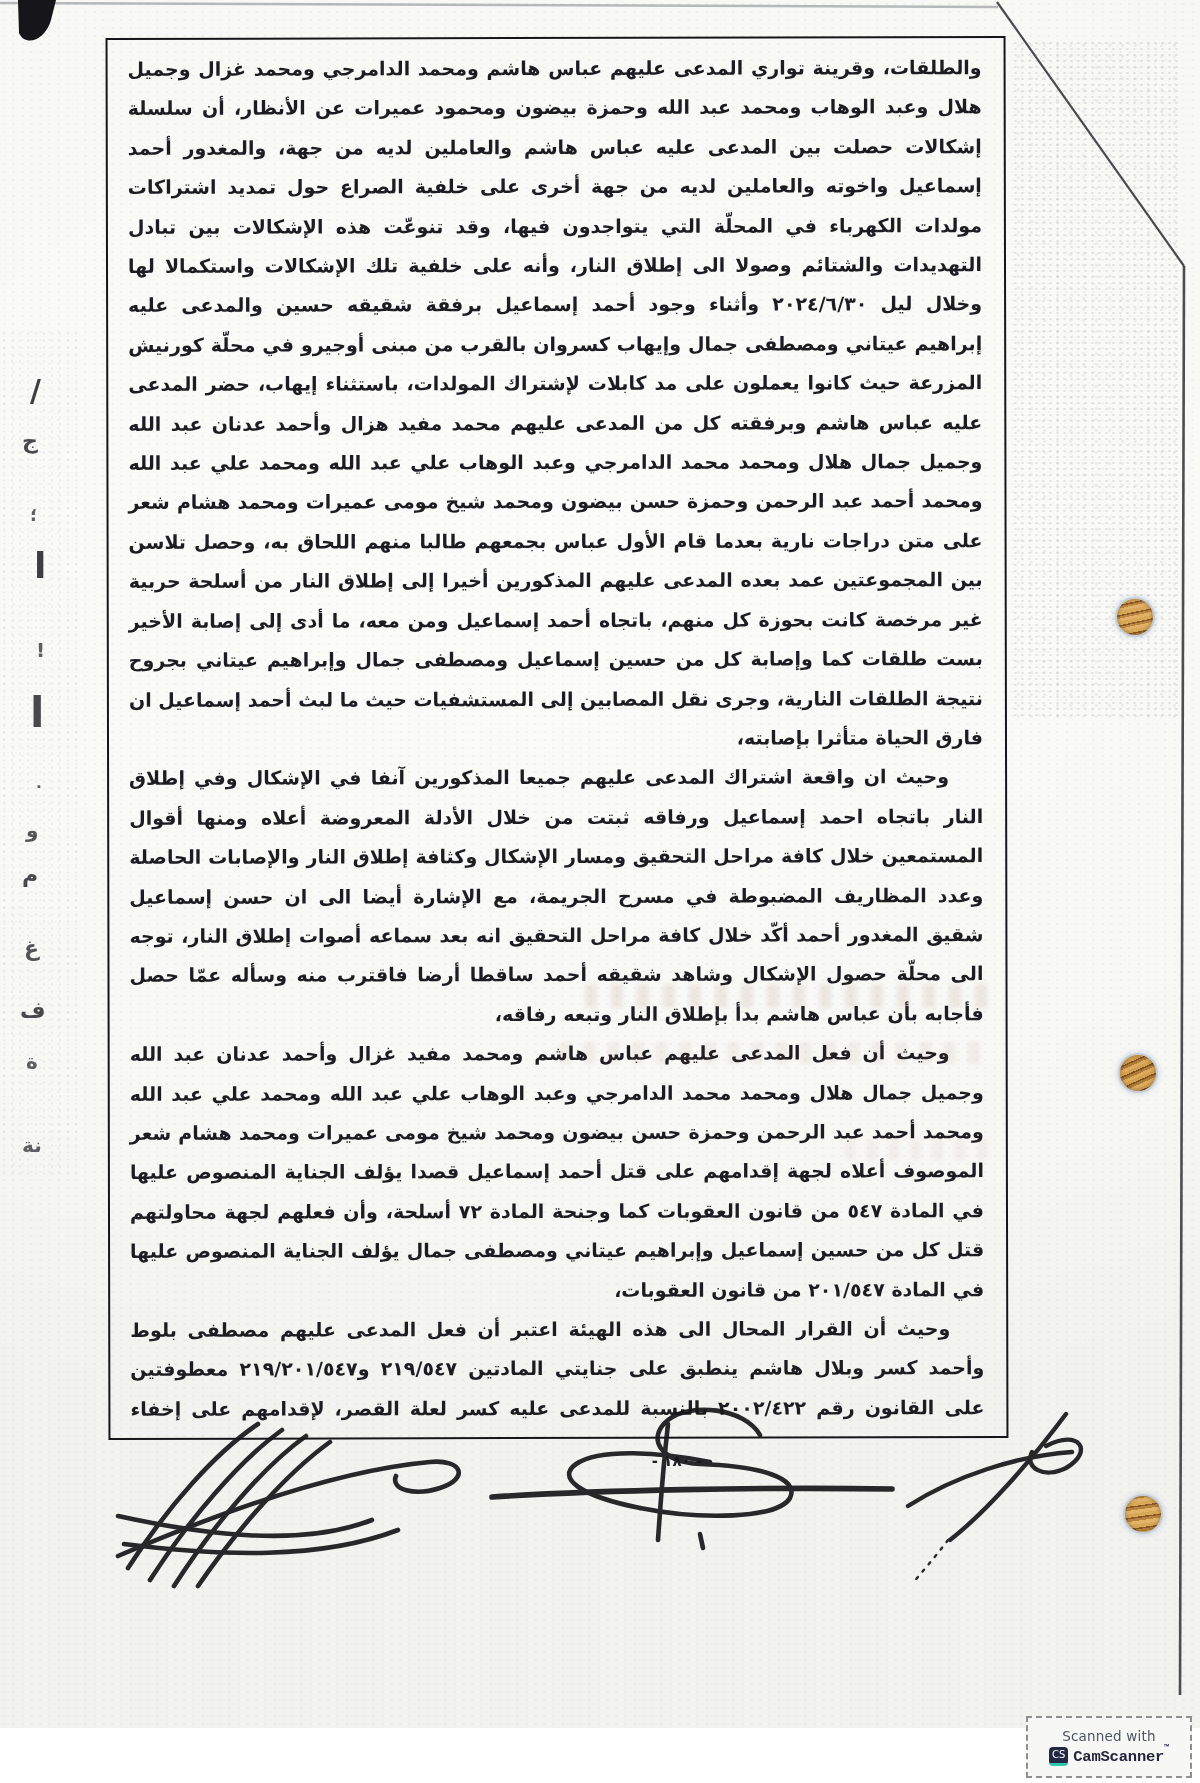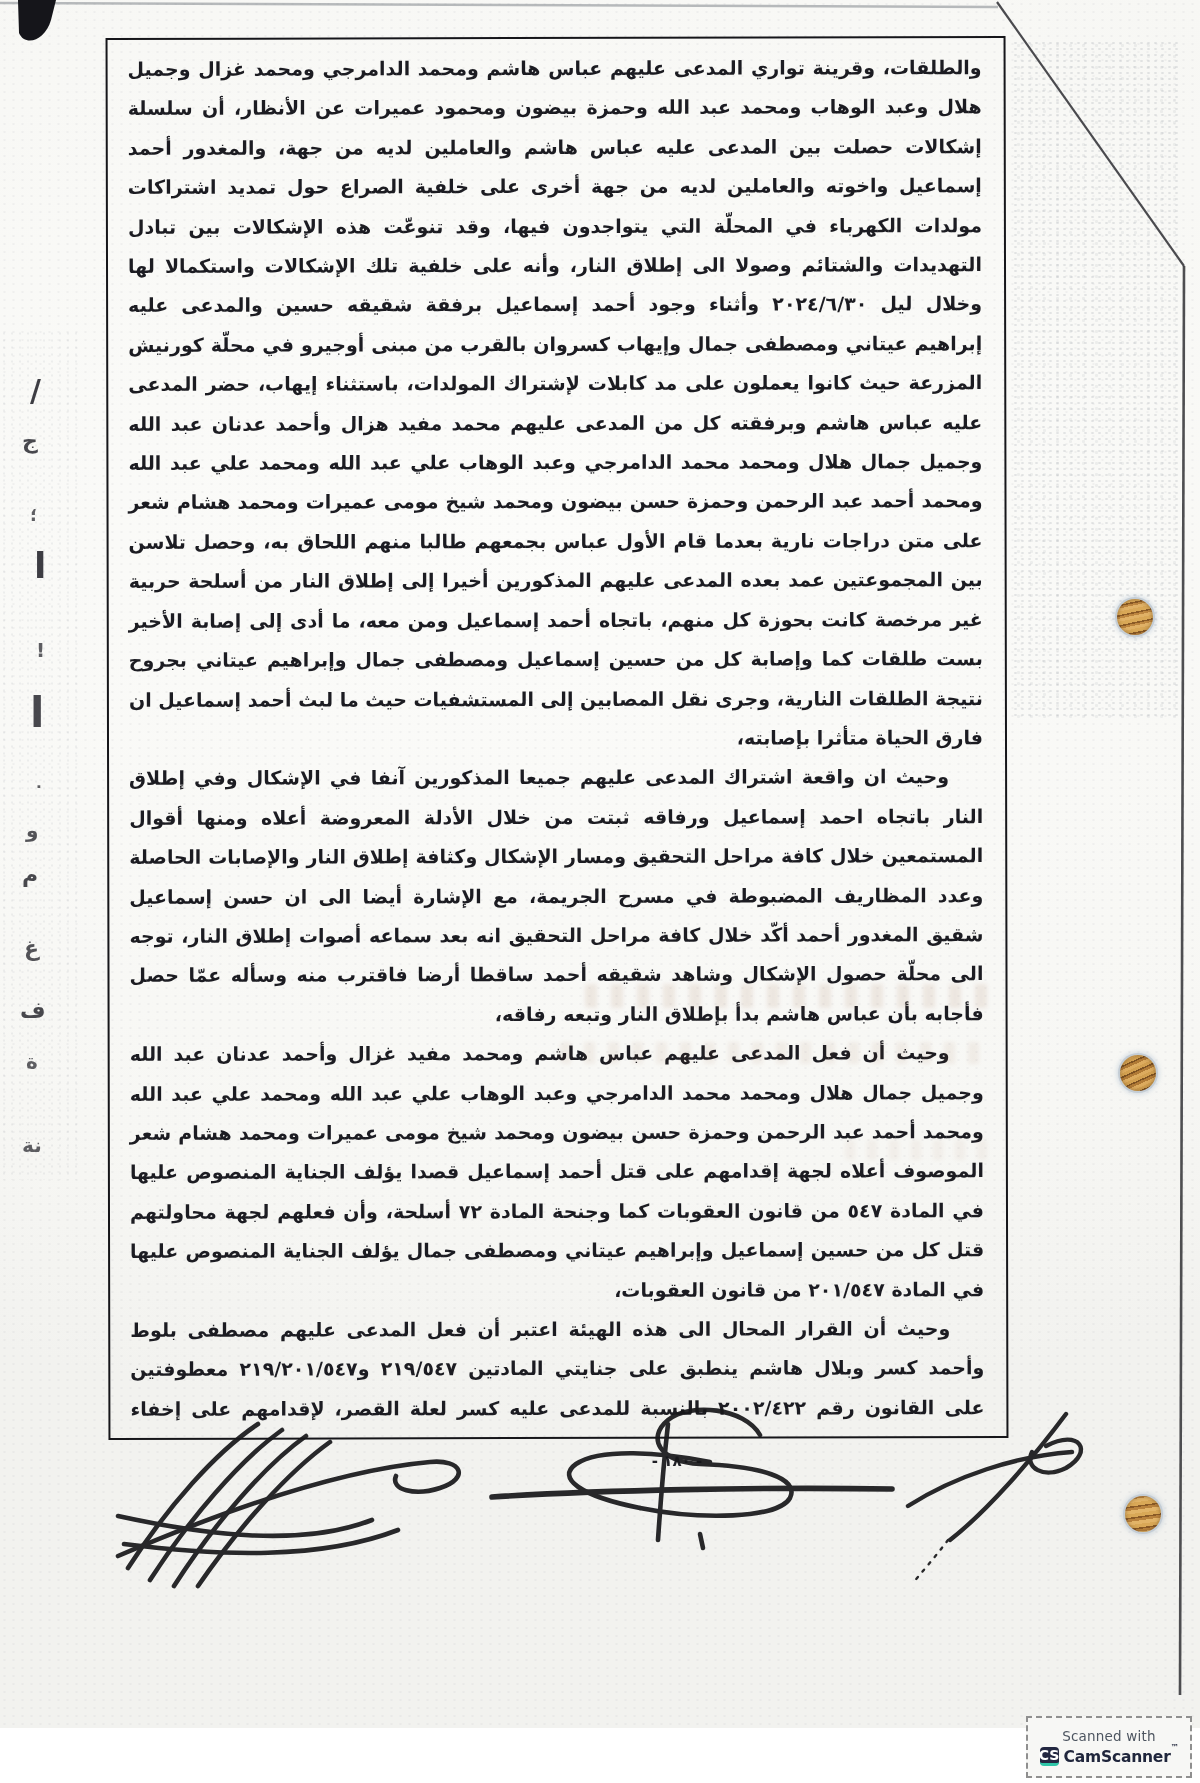--- a/index.html
+++ b/index.html
@@ -63,7 +63,7 @@
   .cs-line1{color:#4d5560;font-size:13.5px;letter-spacing:.2px;}
   .cs-row2{display:flex;align-items:center;gap:5px;}
   .cs-logo{width:19px;height:19px;border-radius:4px;background:#232741;color:#ffffff;
-    font-size:14px;font-weight:700;display:flex;align-items:center;justify-content:center;
+    font-size:10px;font-weight:400;display:flex;align-items:center;justify-content:center;
     border-bottom:3px solid #2ec6a8;box-sizing:border-box;line-height:1;}
   .cs-brand{color:#20263c;font-size:15.5px;font-weight:700;letter-spacing:-0.2px;}
   .cs-tm{color:#20263c;font-size:8px;vertical-align:top;position:relative;top:-5px;}

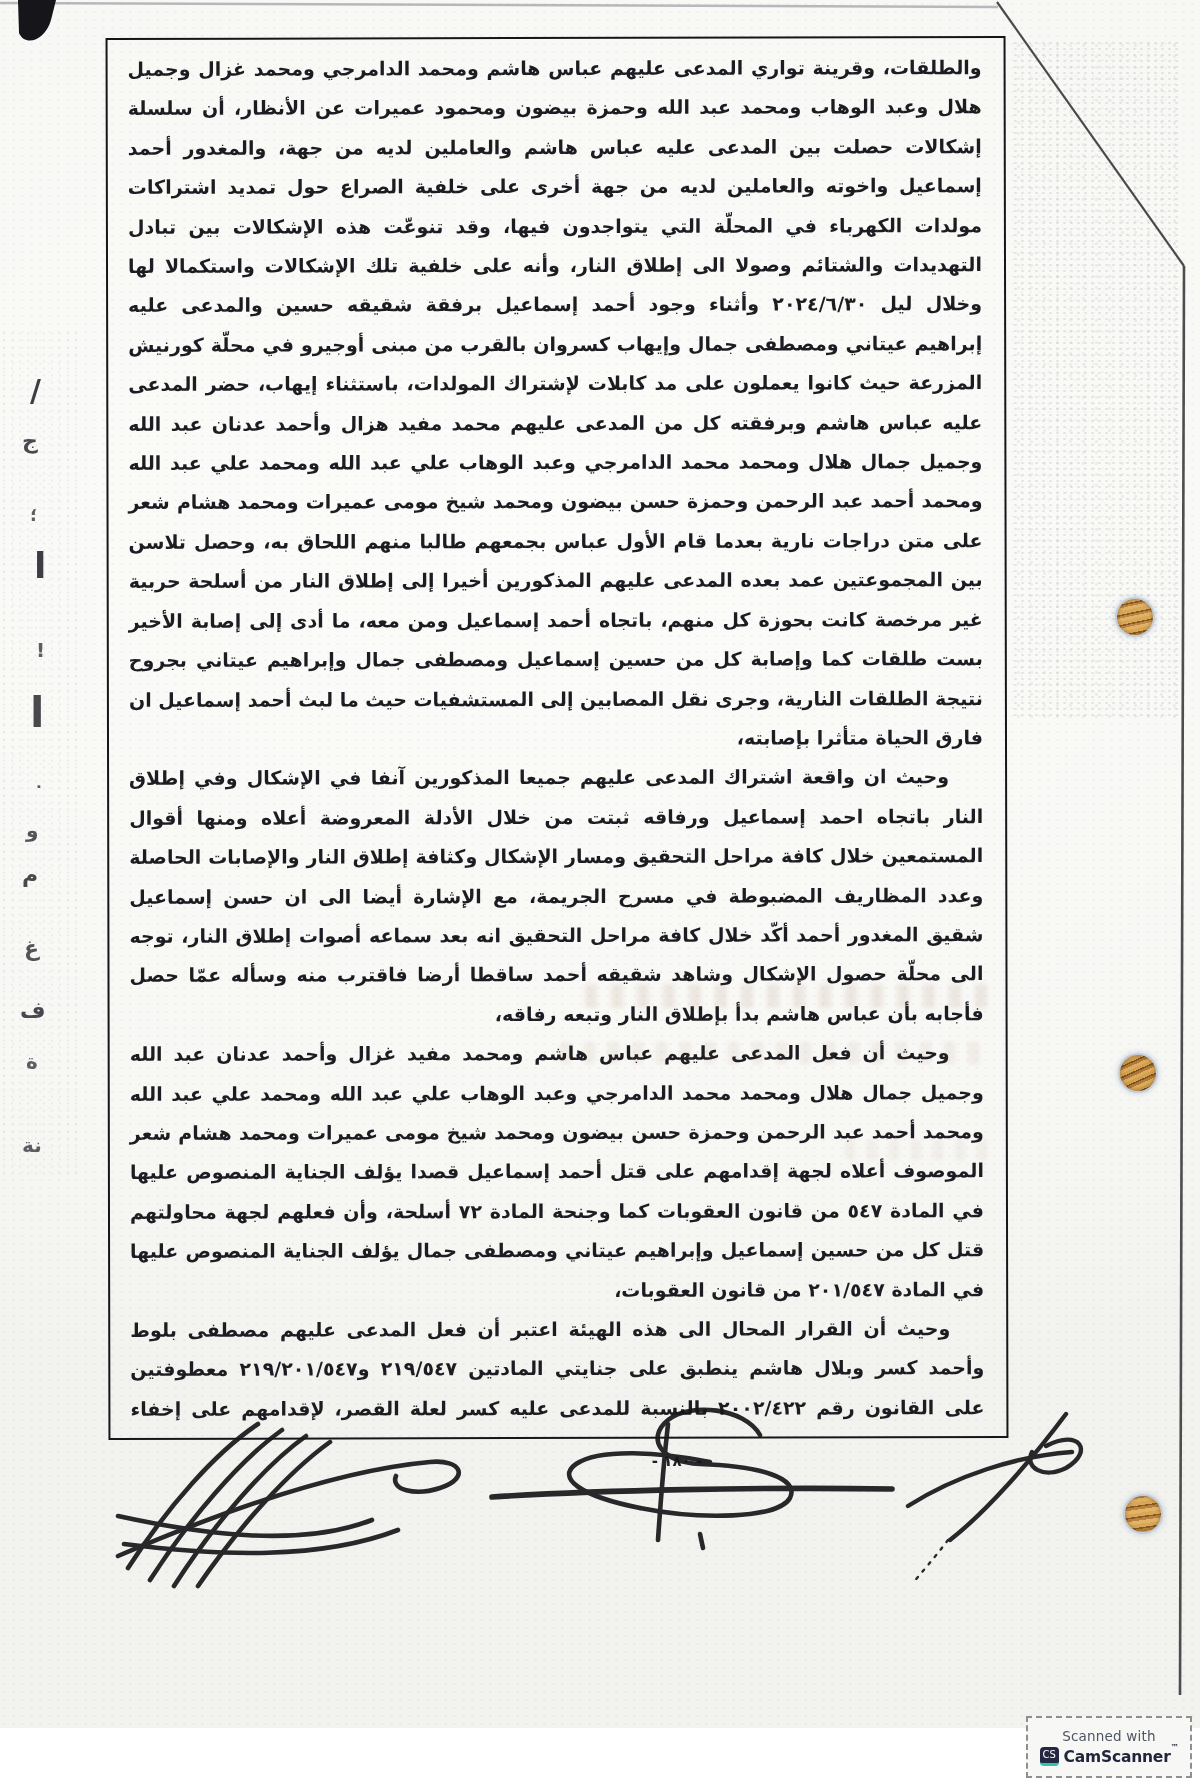--- a/index.html
+++ b/index.html
@@ -65,7 +65,7 @@
   .cs-logo{width:19px;height:19px;border-radius:4px;background:#232741;color:#ffffff;
     font-size:10px;font-weight:400;display:flex;align-items:center;justify-content:center;
     border-bottom:3px solid #2ec6a8;box-sizing:border-box;line-height:1;}
-  .cs-brand{color:#20263c;font-size:15.5px;font-weight:700;letter-spacing:-0.2px;}
+  .cs-brand{color:#20263c;font-size:15.5px;font-weight:700;letter-spacing:-0.2px;font-family:Liberation Mono, monospace;}
   .cs-tm{color:#20263c;font-size:8px;vertical-align:top;position:relative;top:-5px;}
 </style>
 </head>

